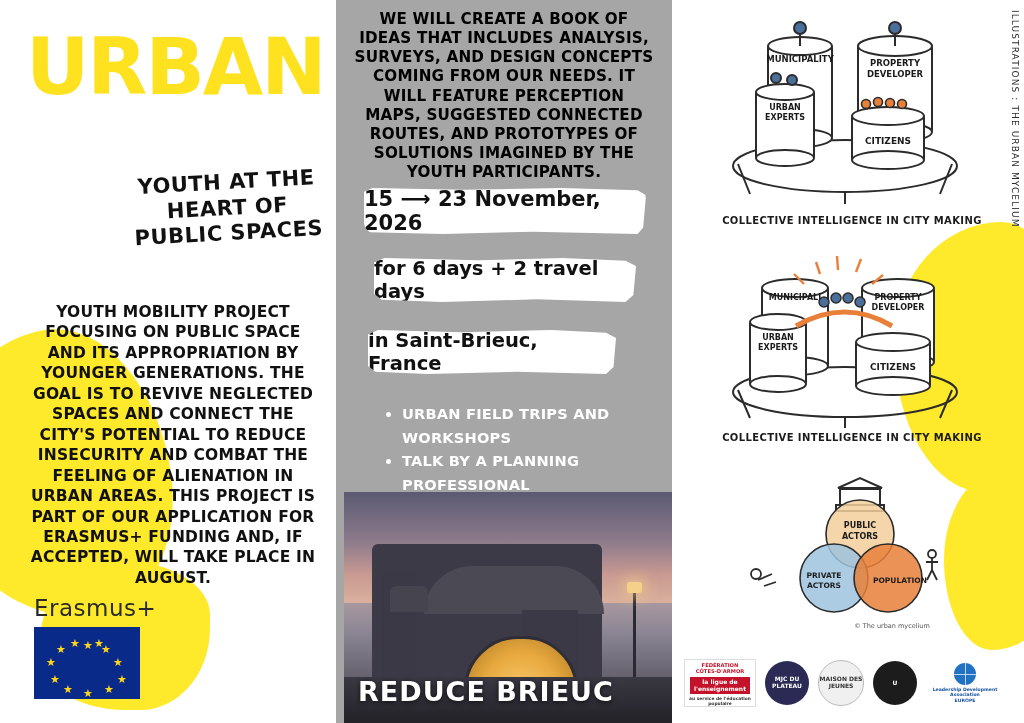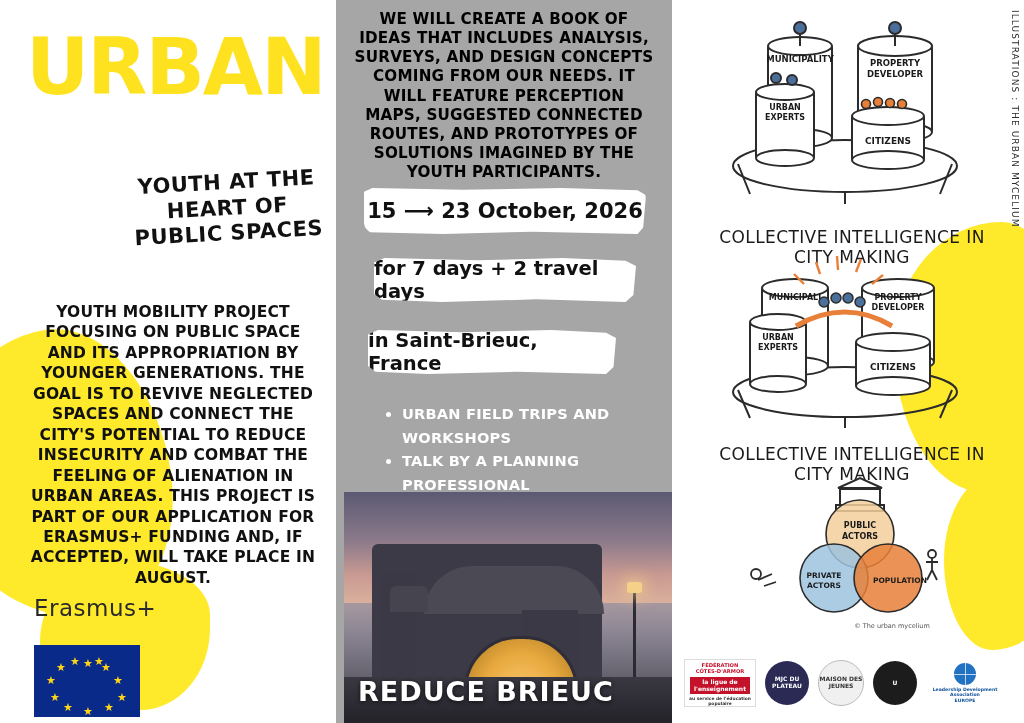--- a/index.html
+++ b/index.html
@@ -383,7 +383,7 @@
 <div class="mid-panel">
   <div class="mid-intro">WE WILL CREATE A BOOK OF IDEAS THAT INCLUDES ANALYSIS, SURVEYS, AND DESIGN CONCEPTS COMING FROM OUR NEEDS. IT WILL FEATURE PERCEPTION MAPS, SUGGESTED CONNECTED ROUTES, AND PROTOTYPES OF SOLUTIONS IMAGINED BY THE YOUTH PARTICIPANTS.</div>
 
-  <div class="hl hl-1">15 ⟶ 23 October, 2026</div>
+  <div class="hl hl-1">15 ⟶ 23 November, 2026</div>
   <div class="hl hl-2">for 7 days + 2 travel days</div>
   <div class="hl hl-3">in Saint-Brieuc, France</div>
 

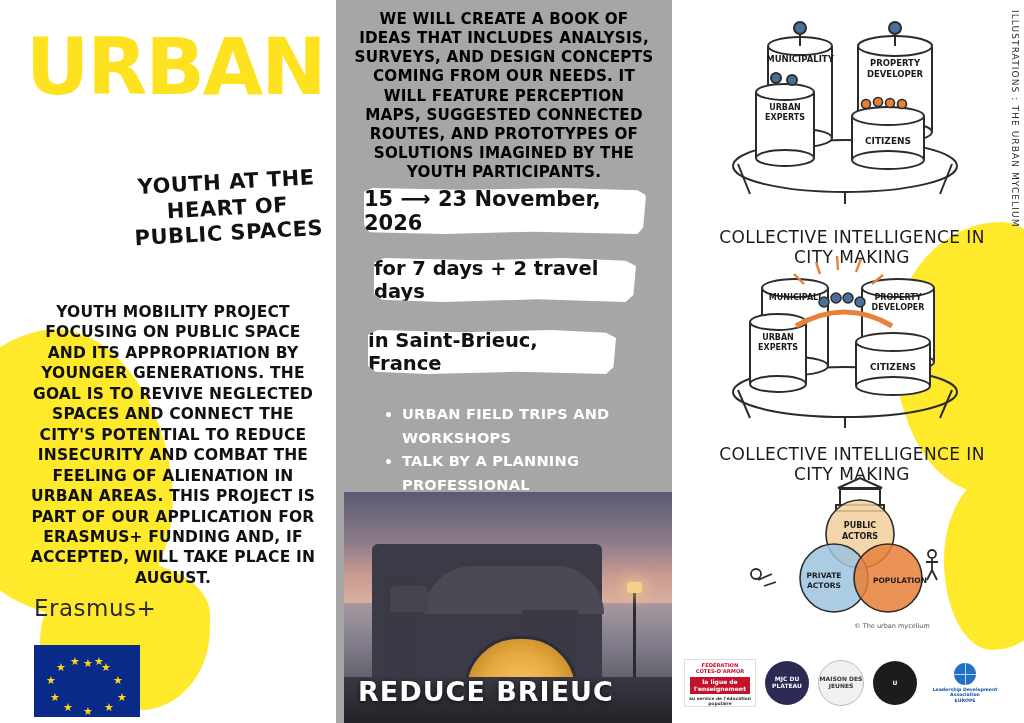--- a/index.html
+++ b/index.html
@@ -276,12 +276,11 @@
     left: 30px;
     text-align: center;
     font-family: "DejaVu Sans", sans-serif;
-    font-weight: 400;
-    font-size: 17px;
+    font-weight: 700;
+    font-size: 10px;
     letter-spacing: 0.4px;
     color: #1b1b1b;
     text-transform: uppercase;
-    margin-top: 12px;
   }
   .caption-1 { top: 215px; }
   .caption-2 { top: 432px; }

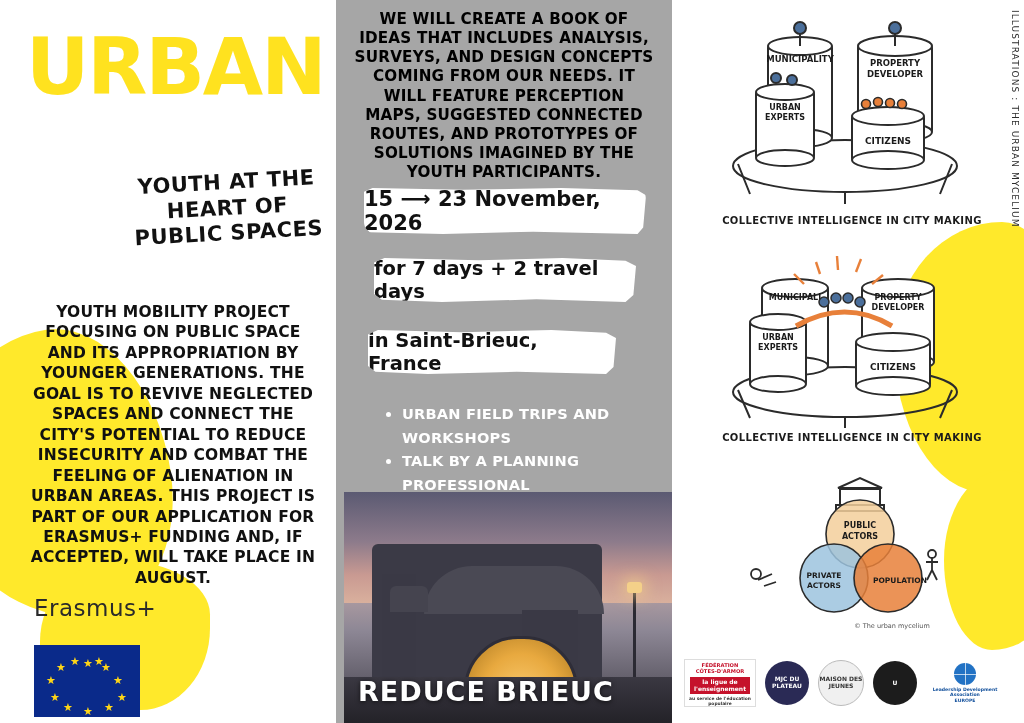--- a/index.html
+++ b/index.html
@@ -383,7 +383,7 @@
   <div class="mid-intro">WE WILL CREATE A BOOK OF IDEAS THAT INCLUDES ANALYSIS, SURVEYS, AND DESIGN CONCEPTS COMING FROM OUR NEEDS. IT WILL FEATURE PERCEPTION MAPS, SUGGESTED CONNECTED ROUTES, AND PROTOTYPES OF SOLUTIONS IMAGINED BY THE YOUTH PARTICIPANTS.</div>
 
   <div class="hl hl-1">15 ⟶ 23 November, 2026</div>
-  <div class="hl hl-2">for 7 days + 2 travel days</div>
+  <div class="hl hl-2">for 6 days + 2 travel days</div>
   <div class="hl hl-3">in Saint-Brieuc, France</div>
 
   <div class="bullets">

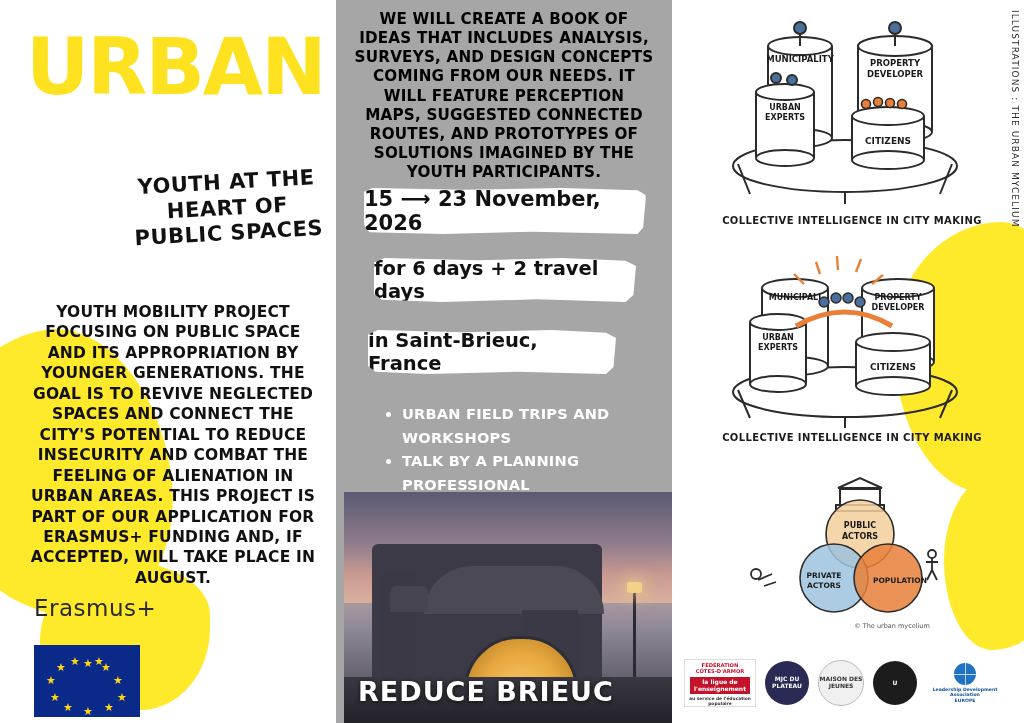--- a/index.html
+++ b/index.html
@@ -90,7 +90,7 @@
     font-size: 23px;
     color: #2a2a2a;
     letter-spacing: 0.5px;
-    margin-bottom: 24px;
+    margin-bottom: 6px;
   }
   .eu-flag {
     width: 106px; height: 72px;

